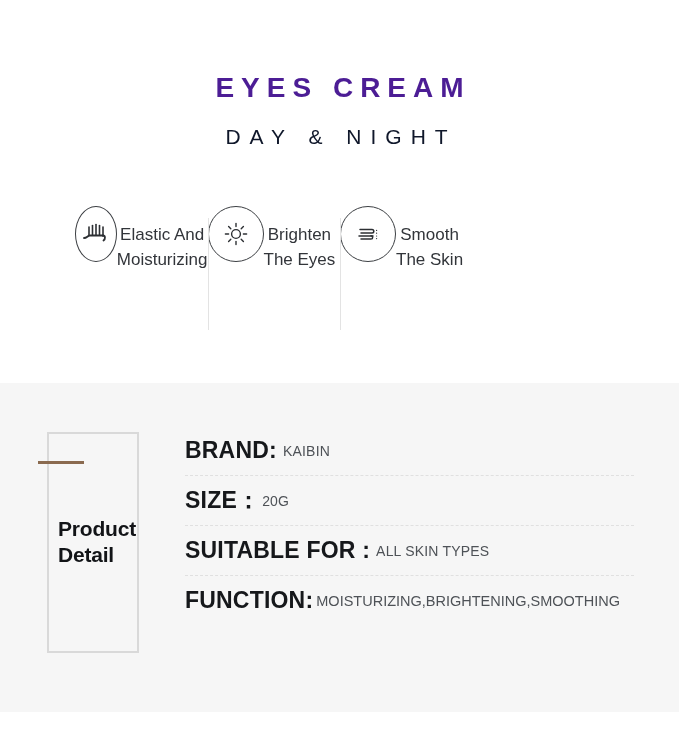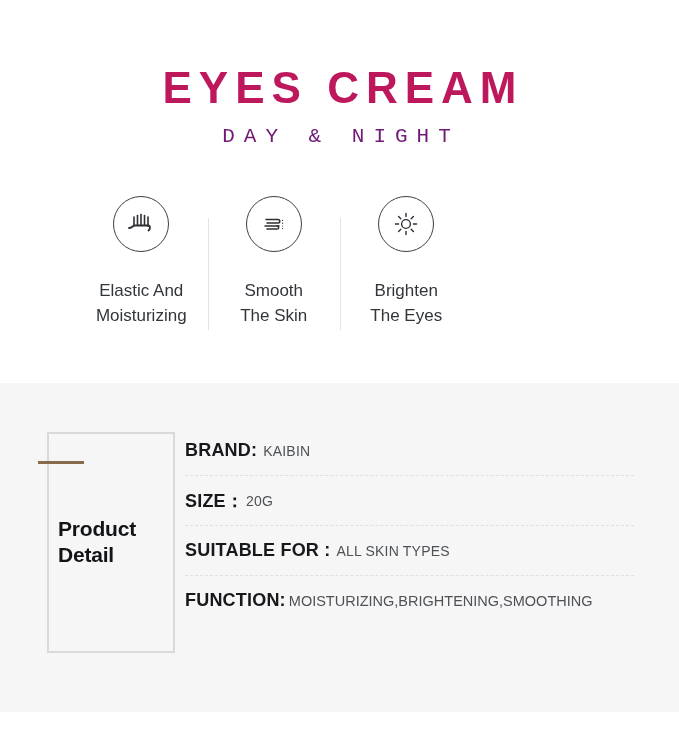--- a/index.html
+++ b/index.html
@@ -38,10 +38,10 @@
   }
   .main-title {
     font-family: "Liberation Sans", sans-serif;
-    font-size: 44px;
+    font-size: 28px;
     font-weight: 700;
     letter-spacing: 7px;
-    color: #be185d;
+    color: #4c1d95;
     line-height: 44px;
     margin: 0;
     padding-left: 7px;

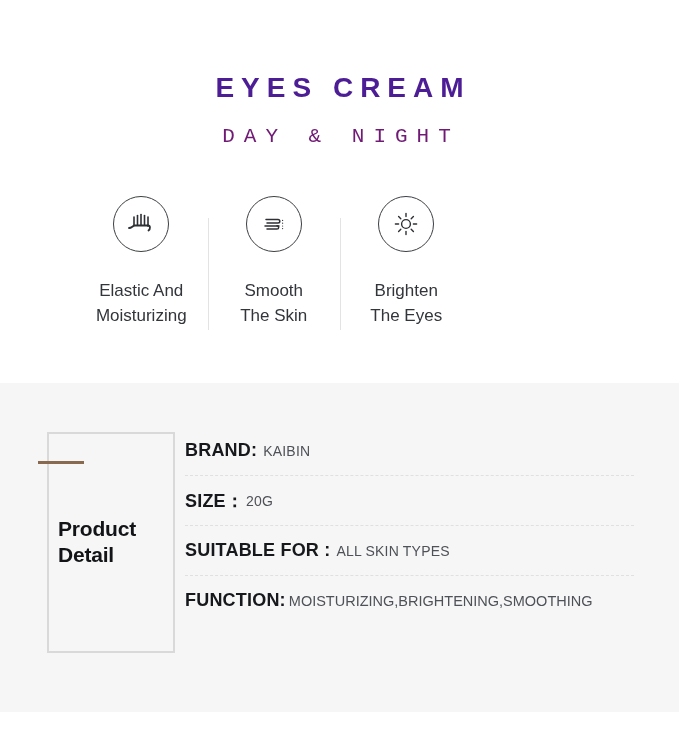--- a/index.html
+++ b/index.html
@@ -48,11 +48,11 @@
     text-align: center;
   }
   .sub-title {
-    font-family: Liberation Mono, monospace;
+    font-family: Liberation Sans, sans-serif;
     font-size: 21px;
     font-weight: 400;
     letter-spacing: 9px;
-    color: #701a75;
+    color: #0f172a;
     line-height: 30px;
     margin: 12px 0 0 0;
     padding-left: 3px;

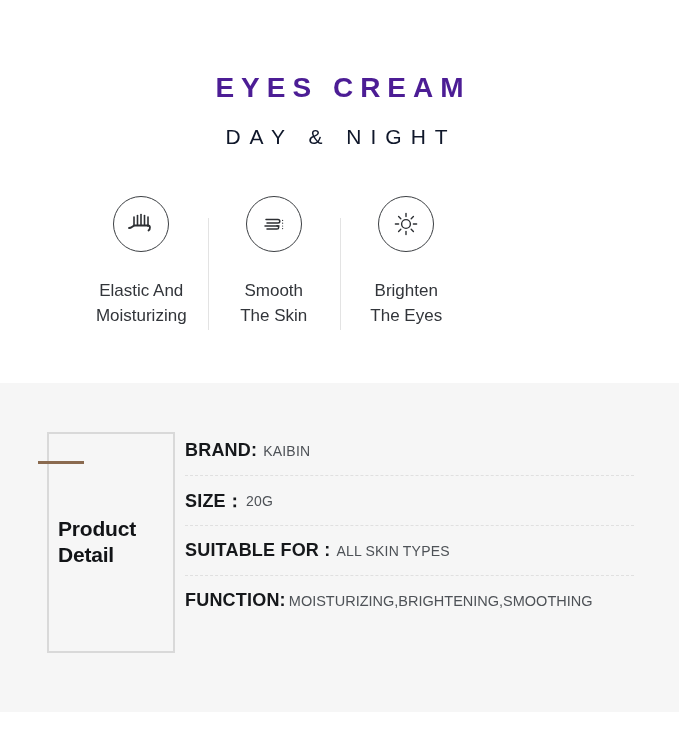--- a/index.html
+++ b/index.html
@@ -70,7 +70,7 @@
     position: relative;
     width: 132.5px;
     display: flex;
-    flex-direction: column;
+    flex-direction: row;
     align-items: center;
   }
   .feature + .feature::before {

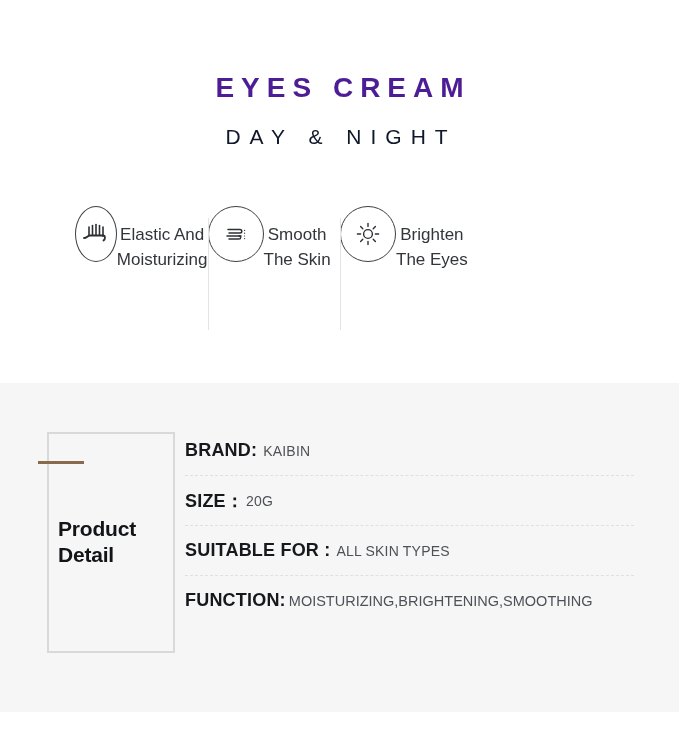--- a/index.html
+++ b/index.html
@@ -220,22 +220,6 @@
         </div>
         <div class="feature-label">Elastic And
 Moisturizing</div>
-      </div>
-
-      <div class="feature">
-        <div class="icon-circle">
-          <svg width="34" height="34" viewBox="0 0 34 34" fill="none" stroke="#2c2f33" stroke-width="1.5" stroke-linecap="round">
-            <path d="M9 12.5 L21 12.5 C23.4 12.5 23.4 16 21 16 L10 16"></path>
-            <path d="M8 19 L22 19"></path>
-            <path d="M10 22 L20 22 C22.2 22 22.2 18.8 20 18.8"></path>
-            <circle cx="25.6" cy="13.4" r="0.6" fill="#2c2f33" stroke="none"></circle>
-            <circle cx="25.6" cy="16.2" r="0.6" fill="#2c2f33" stroke="none"></circle>
-            <circle cx="25.6" cy="19" r="0.6" fill="#2c2f33" stroke="none"></circle>
-            <circle cx="25.6" cy="21.6" r="0.6" fill="#2c2f33" stroke="none"></circle>
-          </svg>
-        </div>
-        <div class="feature-label">Smooth
-The Skin</div>
       </div>
 
       <div class="feature">
@@ -256,6 +240,22 @@
 The Eyes</div>
       </div>
 
+      <div class="feature">
+        <div class="icon-circle">
+          <svg width="34" height="34" viewBox="0 0 34 34" fill="none" stroke="#2c2f33" stroke-width="1.5" stroke-linecap="round">
+            <path d="M9 12.5 L21 12.5 C23.4 12.5 23.4 16 21 16 L10 16"></path>
+            <path d="M8 19 L22 19"></path>
+            <path d="M10 22 L20 22 C22.2 22 22.2 18.8 20 18.8"></path>
+            <circle cx="25.6" cy="13.4" r="0.6" fill="#2c2f33" stroke="none"></circle>
+            <circle cx="25.6" cy="16.2" r="0.6" fill="#2c2f33" stroke="none"></circle>
+            <circle cx="25.6" cy="19" r="0.6" fill="#2c2f33" stroke="none"></circle>
+            <circle cx="25.6" cy="21.6" r="0.6" fill="#2c2f33" stroke="none"></circle>
+          </svg>
+        </div>
+        <div class="feature-label">Smooth
+The Skin</div>
+      </div>
+
 
     </div>
   </div>

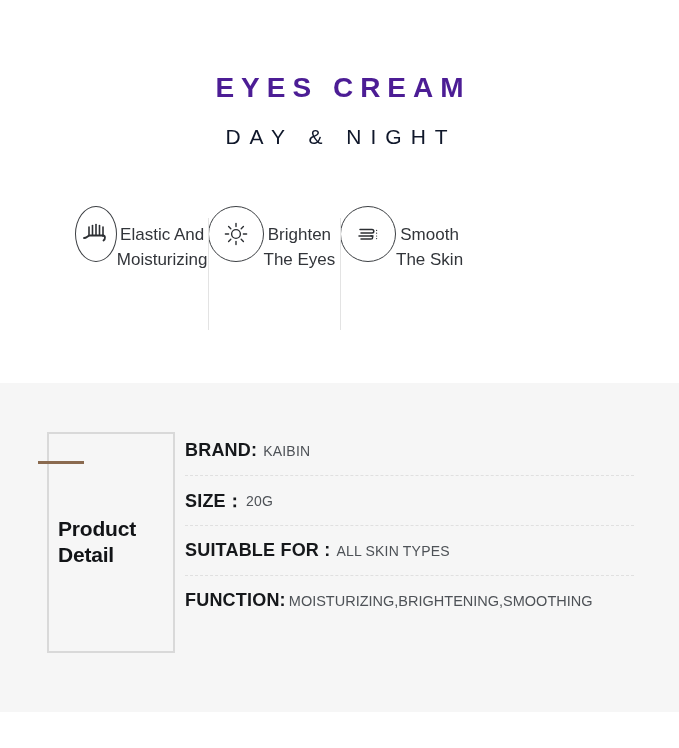--- a/index.html
+++ b/index.html
@@ -162,7 +162,7 @@
   }
   .spec-label {
     font-family: "Liberation Sans", sans-serif;
-    font-size: 18px;
+    font-size: 23px;
     font-weight: 600;
     color: #16181b;
     letter-spacing: 0.2px;

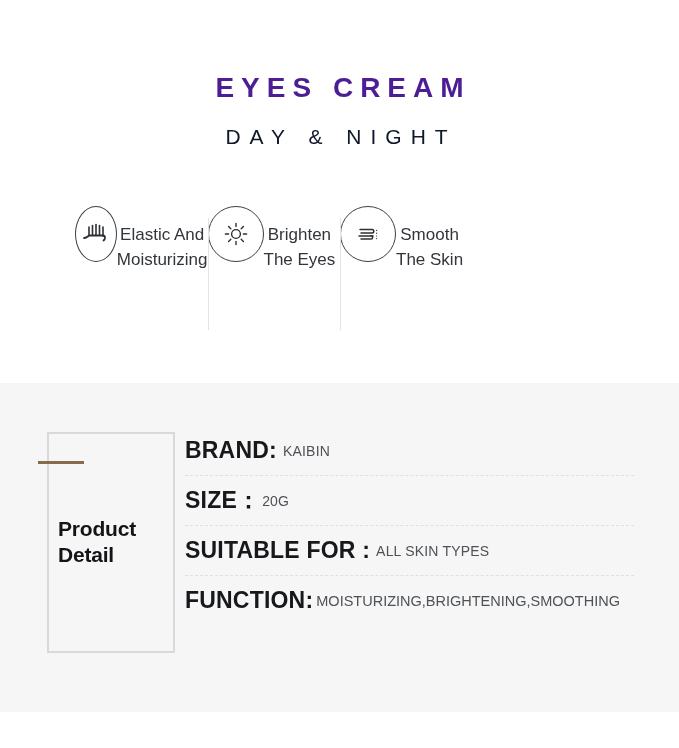--- a/index.html
+++ b/index.html
@@ -118,7 +118,7 @@
     position: absolute;
     left: 47px;
     top: 49px;
-    width: 128px;
+    width: 92px;
     height: 221px;
     border: 2px solid #d9d9d9;
     box-sizing: border-box;

